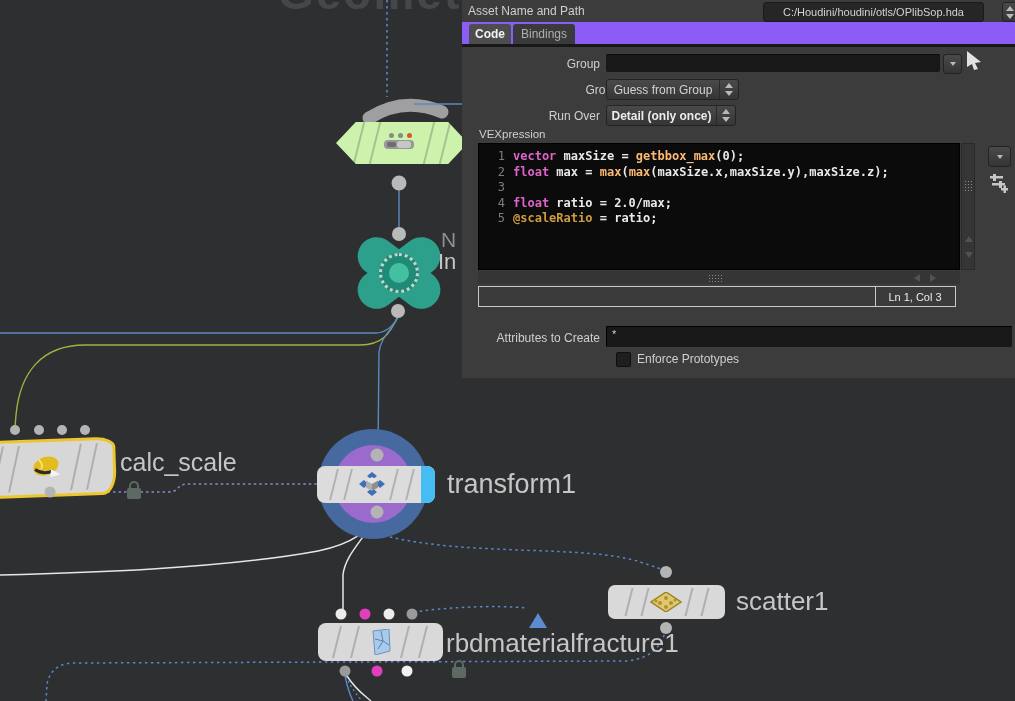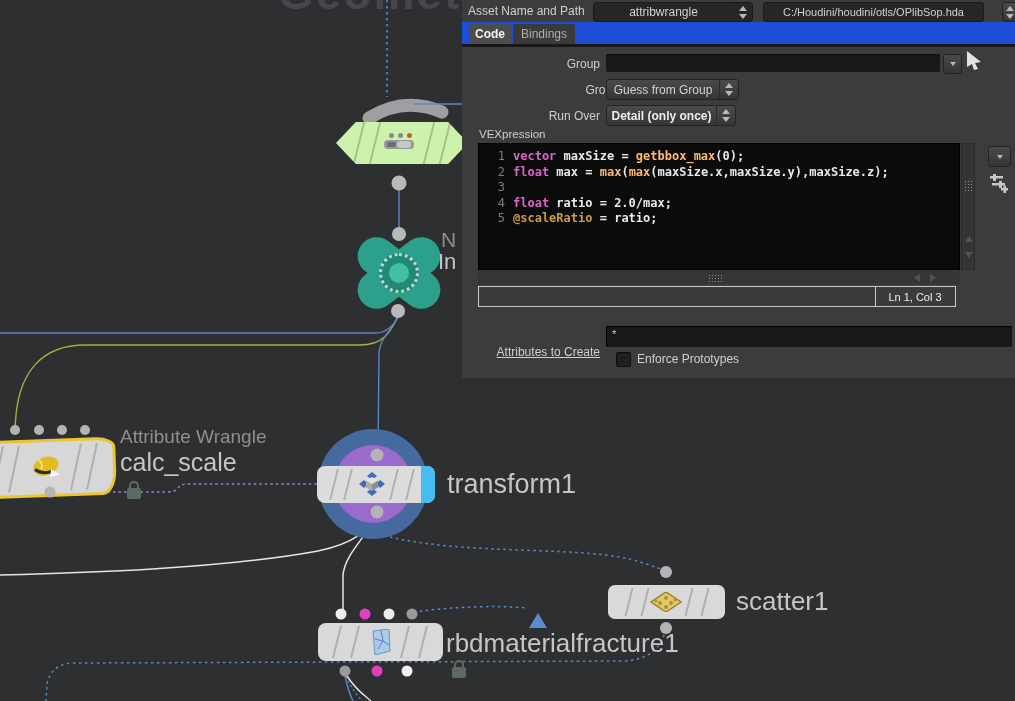--- a/index.html
+++ b/index.html
@@ -241,13 +241,6 @@
   <div id="panel">
 
     <div style="position:absolute;left:6px;top:4px;">Asset Name and Path</div>
-    <div class="menubtn" style="left:131px;top:2px;width:158px;height:18px;background:#262626;border-color:#1a1a1a;">
-      <span class="txt">attribwrangle</span>
-      <span class="spin">
-          <span class="tri-up"></span>
-          <span class="tri-down"></span>
-        </span>
-    </div>
     <div class="menubtn" style="left:301px;top:2px;width:219px;height:18px;background:#262626;border-color:#1a1a1a;font-size:11px;">
       <span class="txt">C:/Houdini/houdini/otls/OPlibSop.hda</span>
     </div>

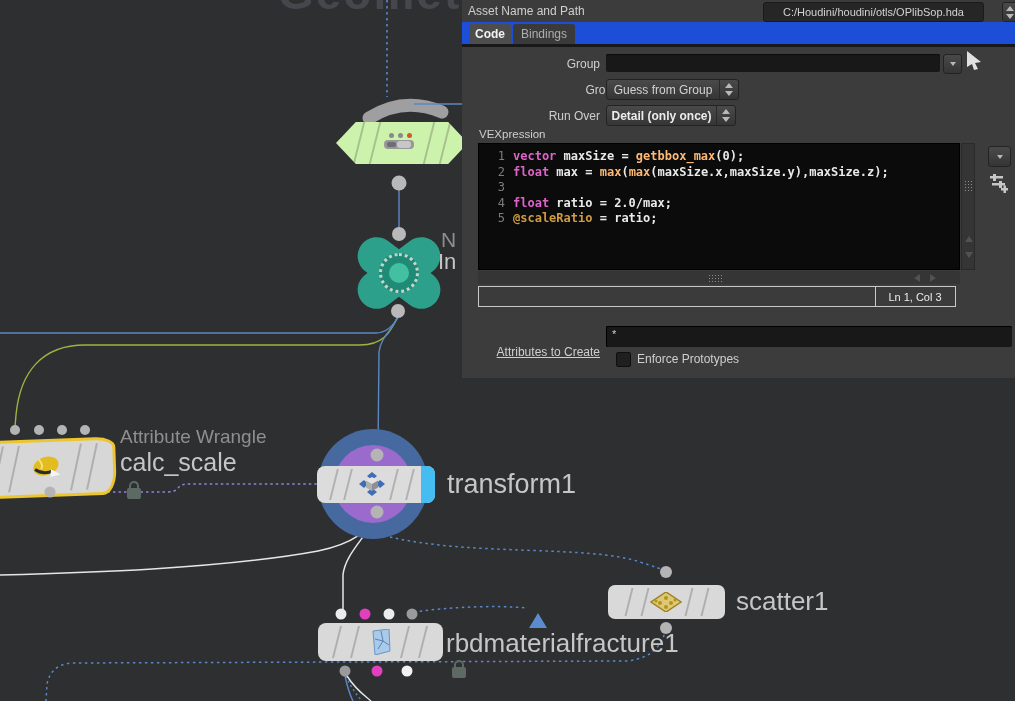--- a/index.html
+++ b/index.html
@@ -62,7 +62,7 @@
   .tri-up{width:0;height:0;border-left:4px solid transparent;border-right:4px solid transparent;border-bottom:5px solid #b9b9b9;}
   .tri-down{width:0;height:0;border-left:4px solid transparent;border-right:4px solid transparent;border-top:5px solid #b9b9b9;}
   .tri-down.sm{border-left-width:3.5px;border-right-width:3.5px;border-top-width:4.5px;}
-  #tabstrip{position:absolute;left:0;top:22px;width:100%;height:22px;background:#1d4ed8;}
+  #tabstrip{position:absolute;left:0;top:22px;width:100%;height:22px;background:#8b5cf6;}
   #tabdivider{position:absolute;left:0;top:44px;width:100%;height:3px;background:#181818;}
   .tab{position:absolute;top:2px;height:20px;border-radius:3px 3px 0 0;display:flex;align-items:center;justify-content:center;}
   #tab-code{left:7px;width:42px;background:#4d4d4d;color:#f2f2f2;font-weight:bold;}

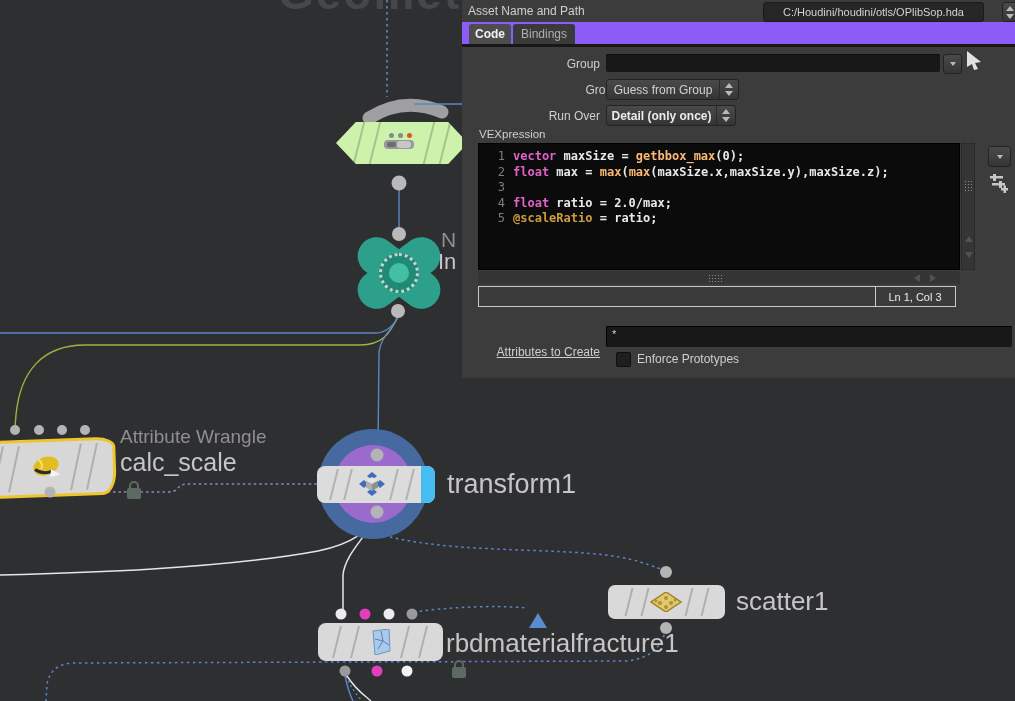--- a/index.html
+++ b/index.html
@@ -337,7 +337,7 @@
       <div id="statustxt">Ln 1, Col 3</div>
     </div>
 
-    <div class="prow-label" style="top:345px;text-decoration:underline;">Attributes to Create</div>
+    <div class="prow-label" style="top:331px;">Attributes to Create</div>
     <div class="field codefield-hl" style="left:144px;top:326px;width:406px;height:21px;font-size:11px;color:#cfcfcf;padding:2px 6px;box-sizing:border-box;">
       <span>*</span>
     </div>

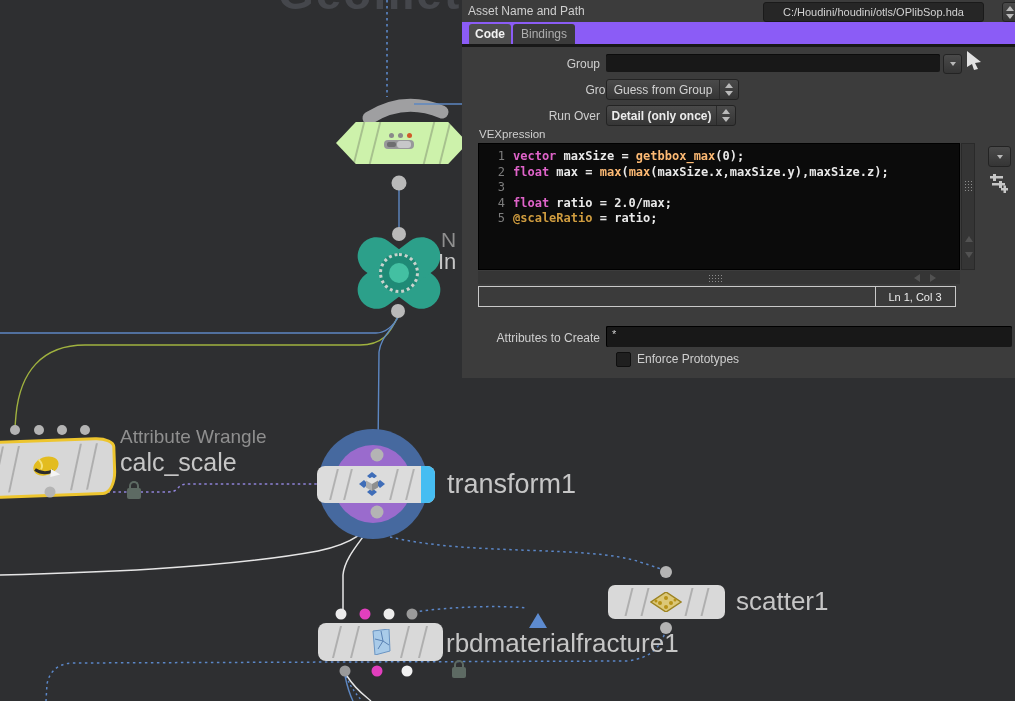--- a/index.html
+++ b/index.html
@@ -229,7 +229,6 @@
         <span class="body"></span>
     </div>
 
-    <div class="nlabel type-label" style="left:120px;top:426px;">Attribute Wrangle</div>
     <div class="nlabel name-label" style="left:120px;top:448px;font-size:25px;">calc_scale</div>
     <div class="nlabel name-label" style="left:447px;top:469px;font-size:27px;">transform1</div>
     <div class="nlabel name-label" style="left:736px;top:586px;">scatter1</div>

